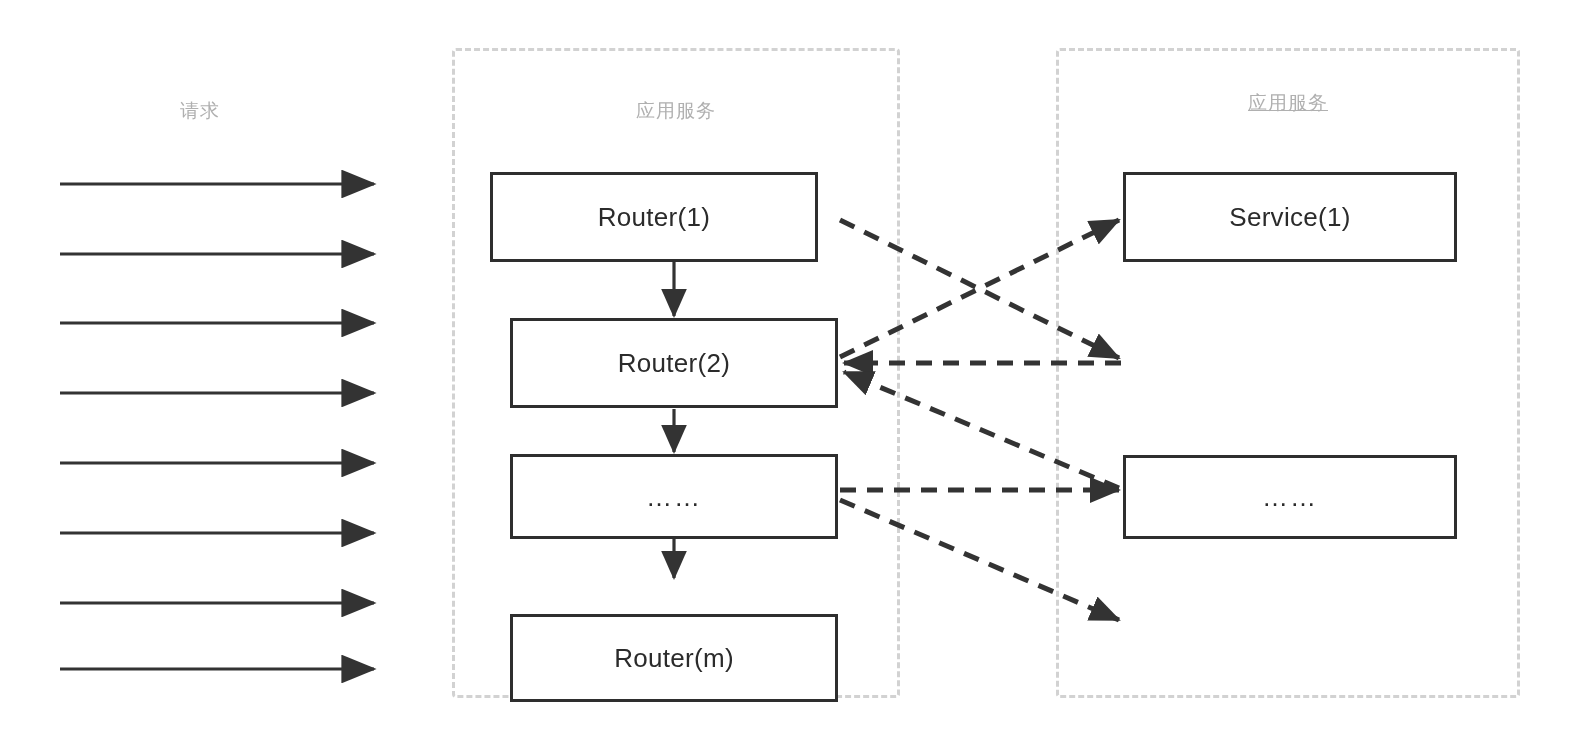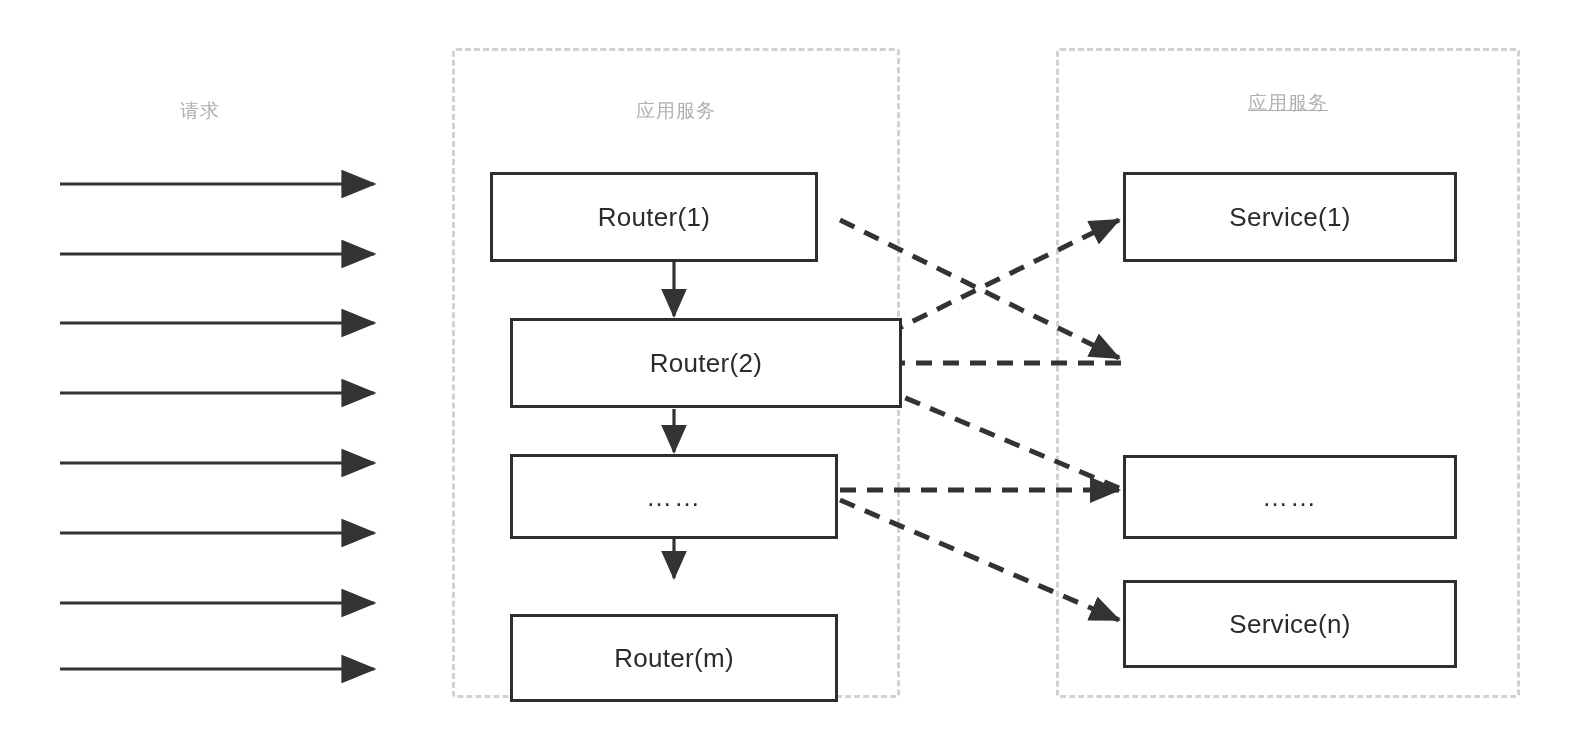--- a/index.html
+++ b/index.html
@@ -123,7 +123,7 @@
   <div class="node-box" style="left:490px; top:172px; width:328px; height:90px;">
     <span class="node-label">Router(1)</span>
   </div>
-  <div class="node-box" style="left:510px; top:318px; width:392px; height:90px;">
+  <div class="node-box" style="left:510px; top:318px; width:328px; height:90px;">
     <span class="node-label">Router(2)</span>
   </div>
   <div class="node-box ellipsis" style="left:510px; top:454px; width:328px; height:85px;">

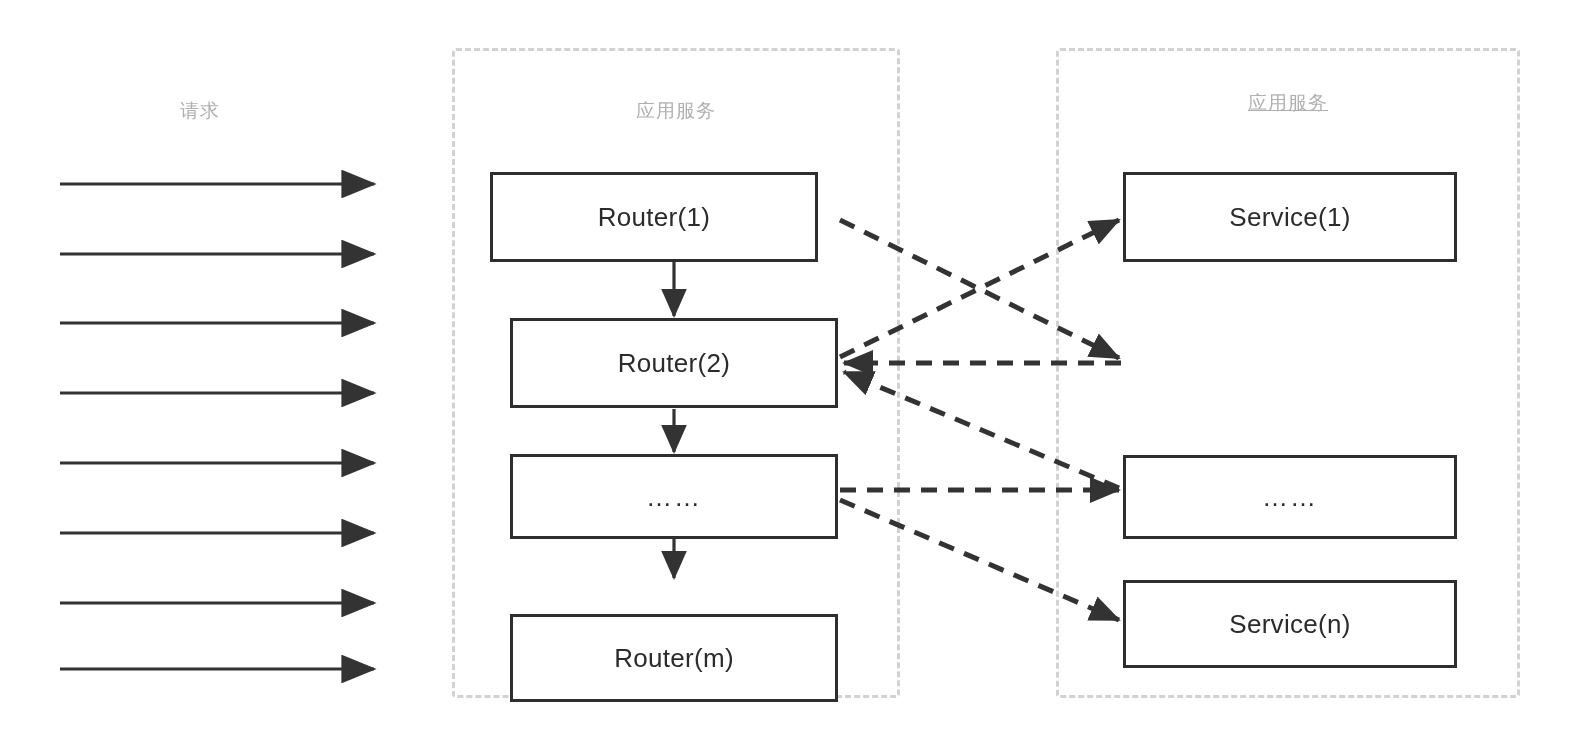--- a/index.html
+++ b/index.html
@@ -139,9 +139,6 @@
   <div class="node-box ellipsis" style="left:1123px; top:455px; width:334px; height:84px;">
     <span class="node-label">……</span>
   </div>
-  <div class="node-box" style="left:1123px; top:580px; width:334px; height:88px;">
-    <span class="node-label">Service(n)</span>
-  </div>
 
 </div>
 

